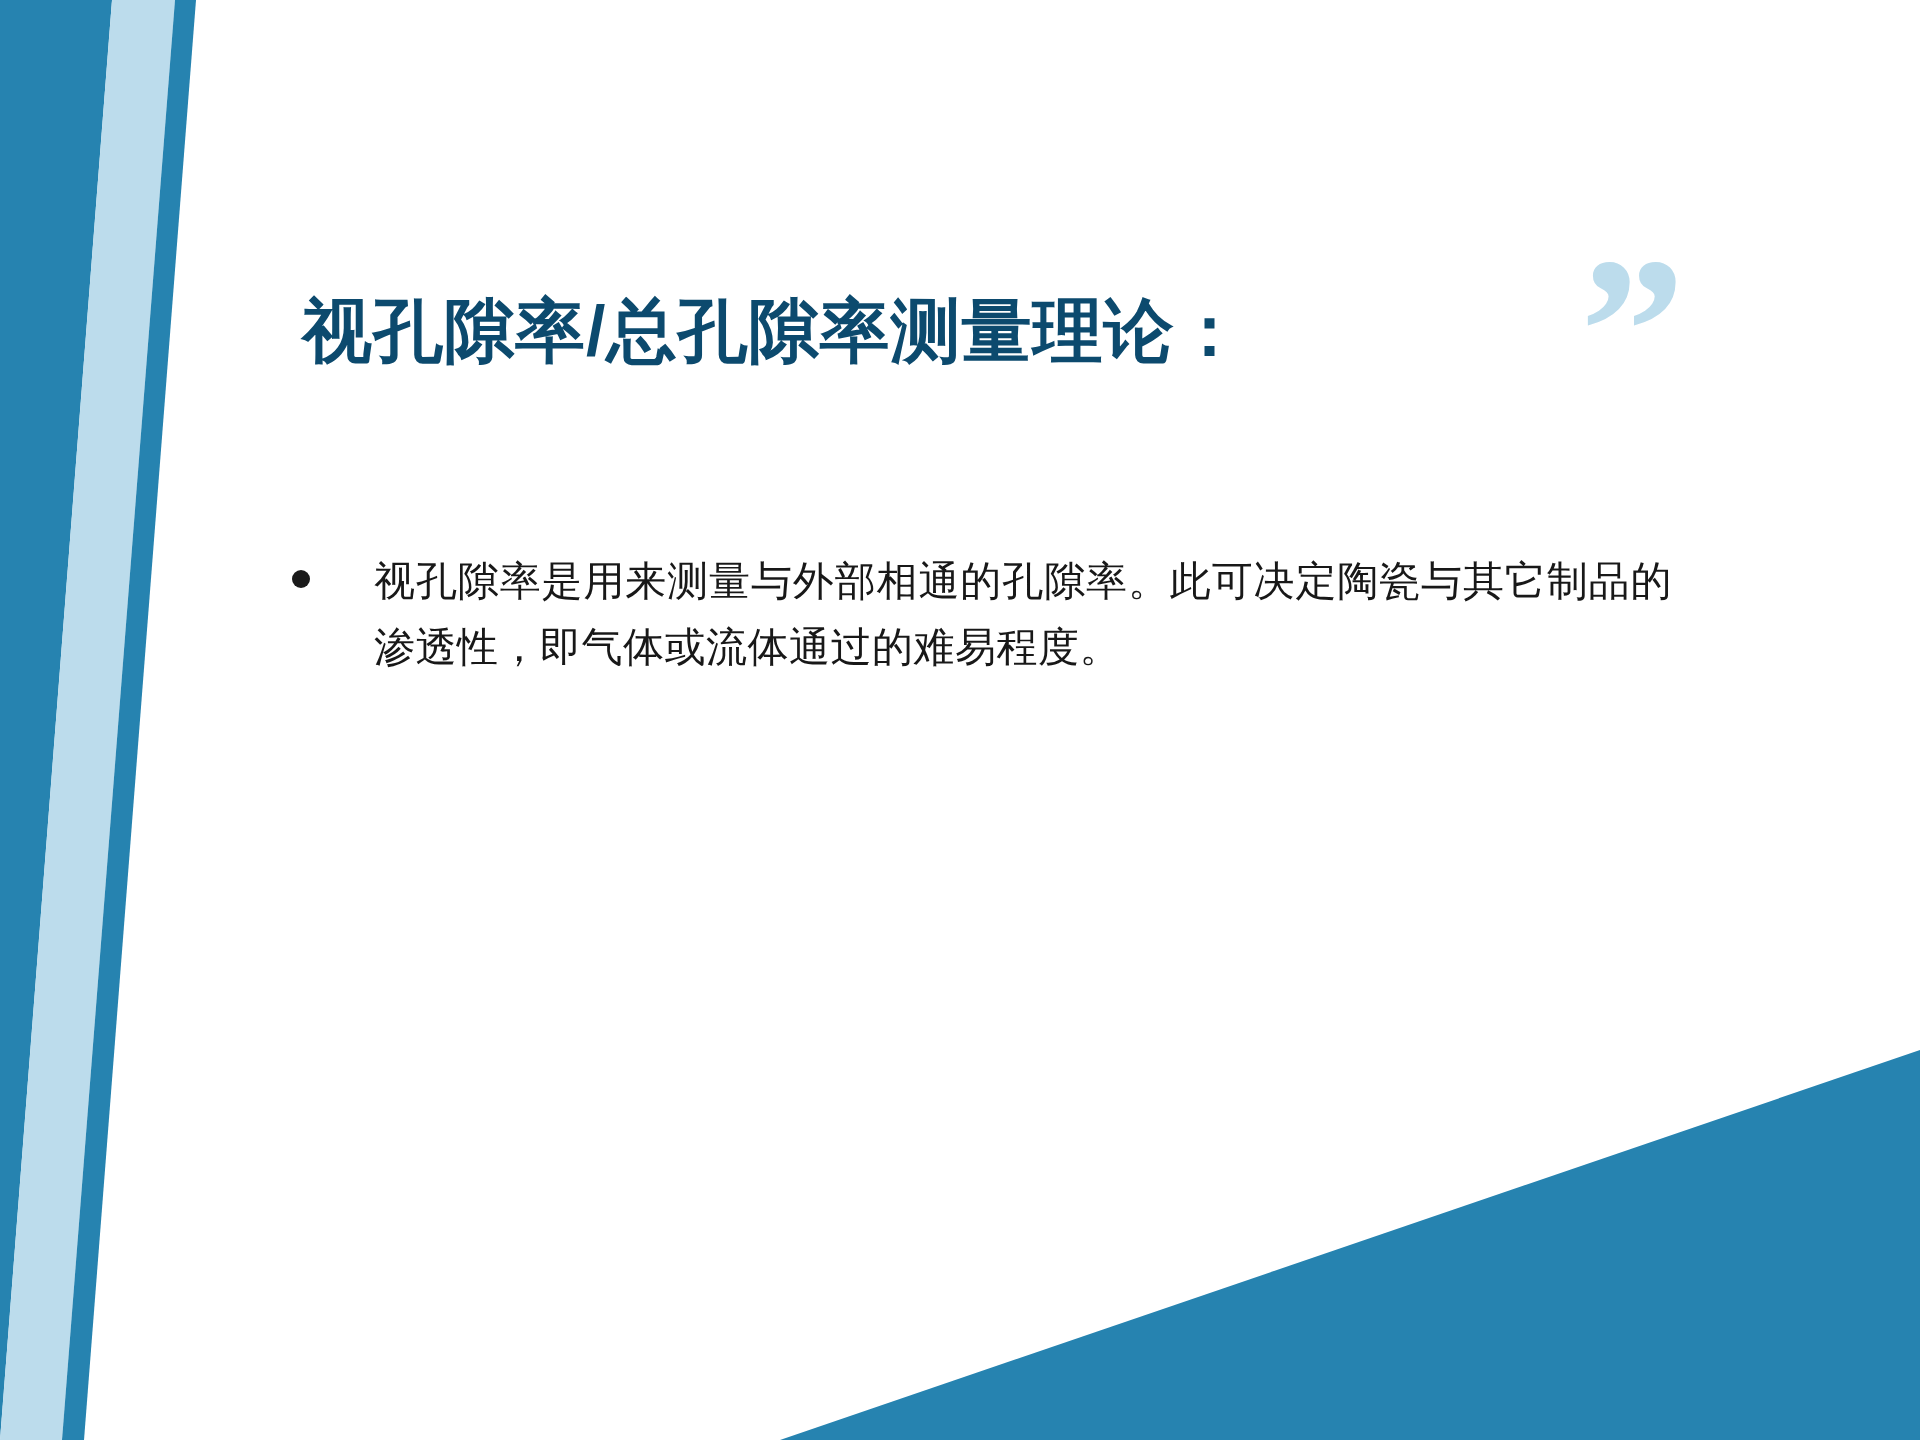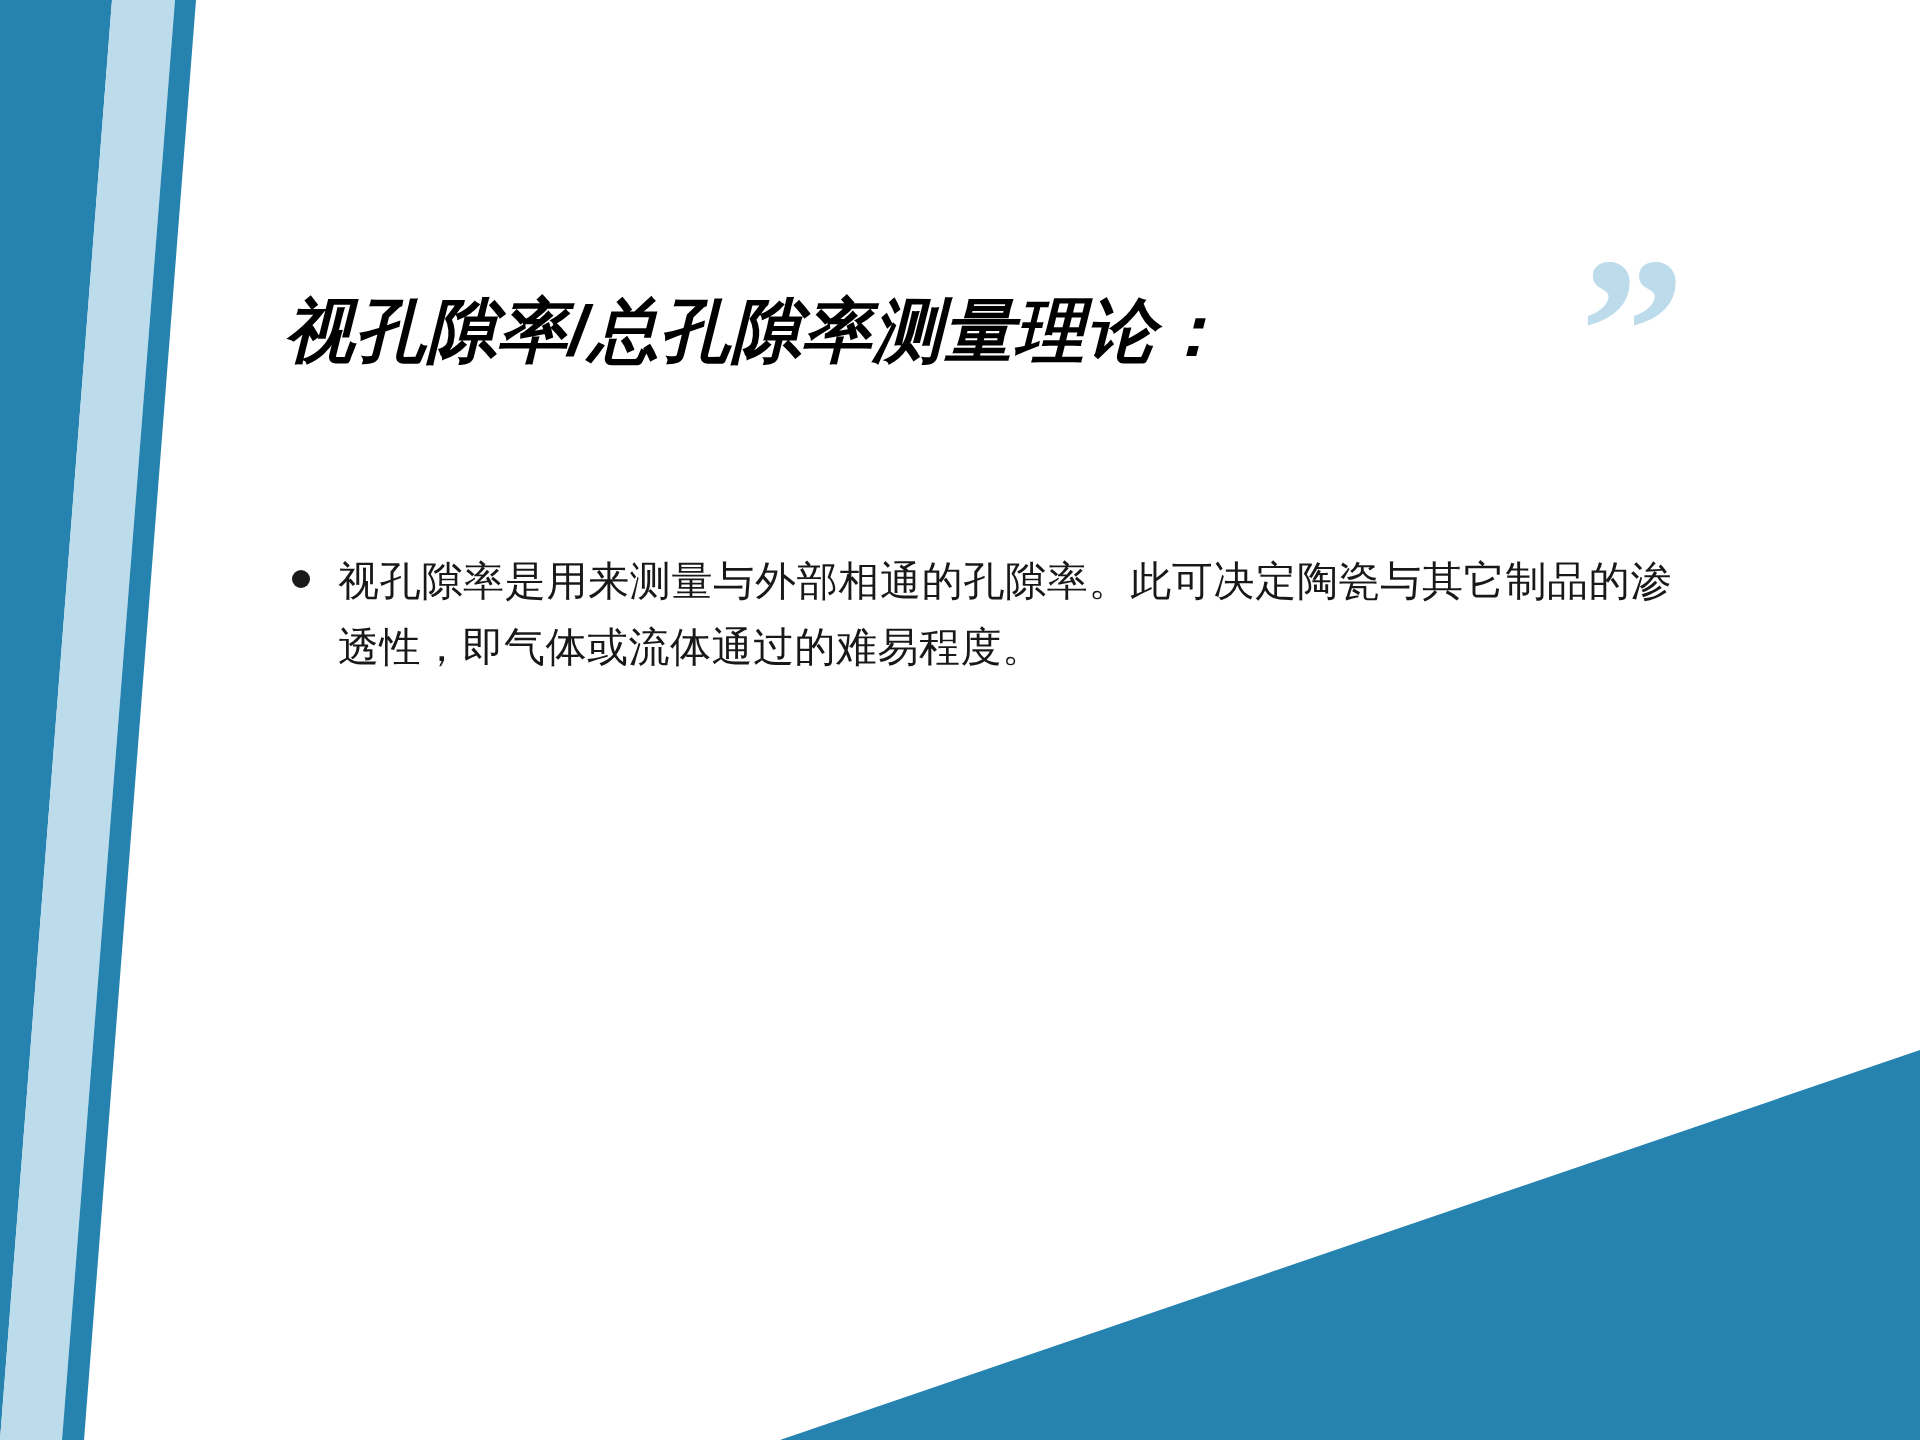--- a/index.html
+++ b/index.html
@@ -71,15 +71,14 @@
   }
   .title {
     position: absolute;
-    left: 284px;
+    left: 302px;
     top: 244px;
     width: 1300px;
     font-size: 70px;
     font-weight: bold;
-    color: #000000;
+    color: #0c4a6e;
     letter-spacing: 1px;
     line-height: 1.15;
-    font-style: italic;
   }
   .body-list {
     position: absolute;

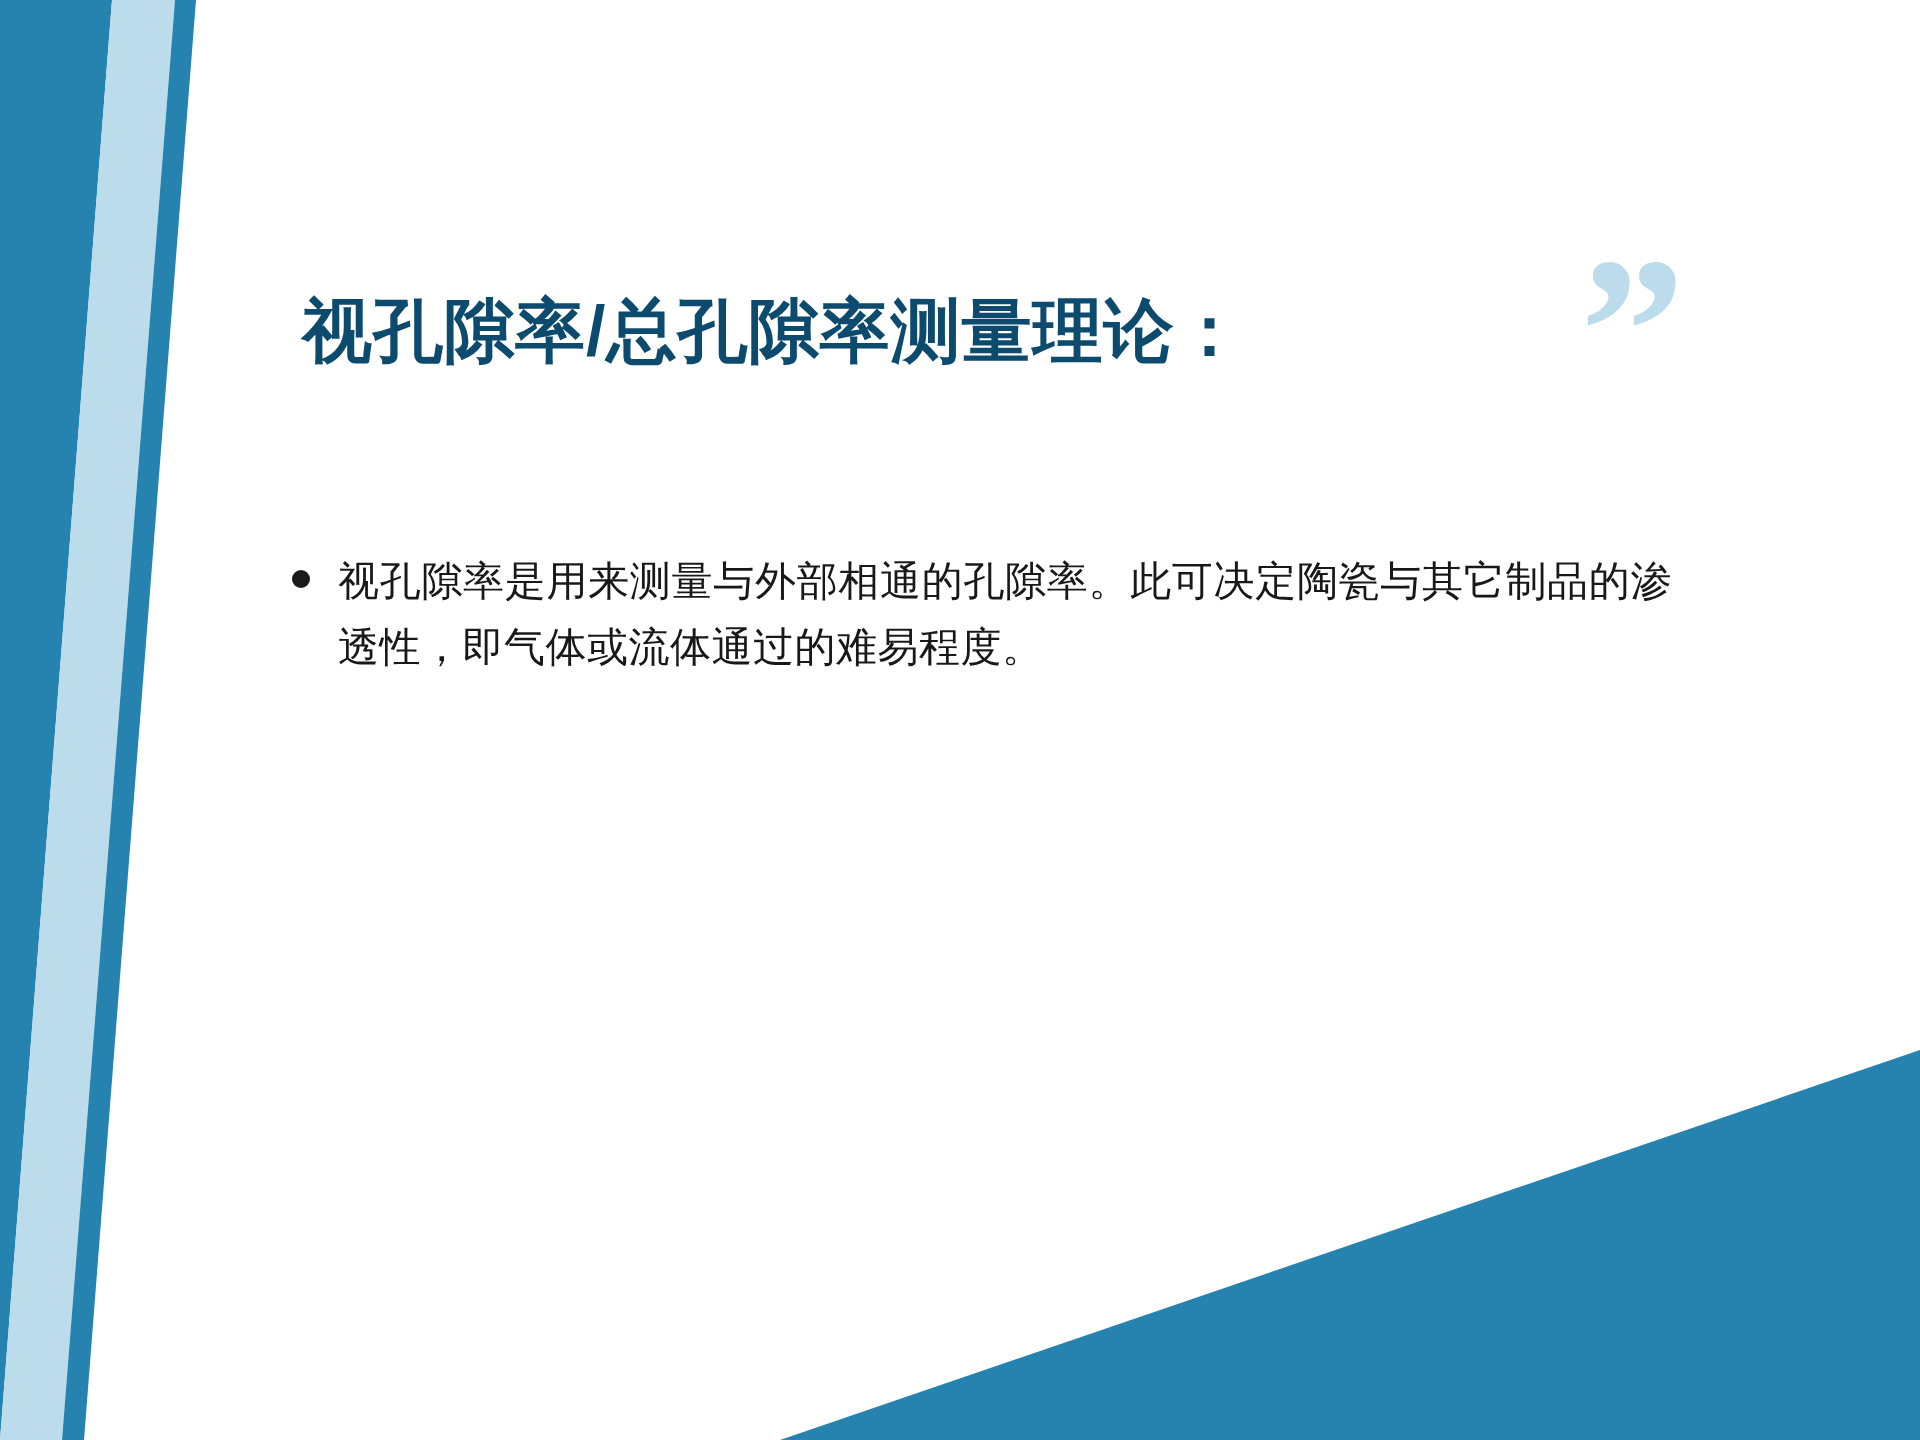--- a/index.html
+++ b/index.html
@@ -90,6 +90,7 @@
     display: flex;
     align-items: flex-start;
     margin-bottom: 118px;
+    gap: 36px;
   }
   .bullet-dot {
     flex: 0 0 auto;

